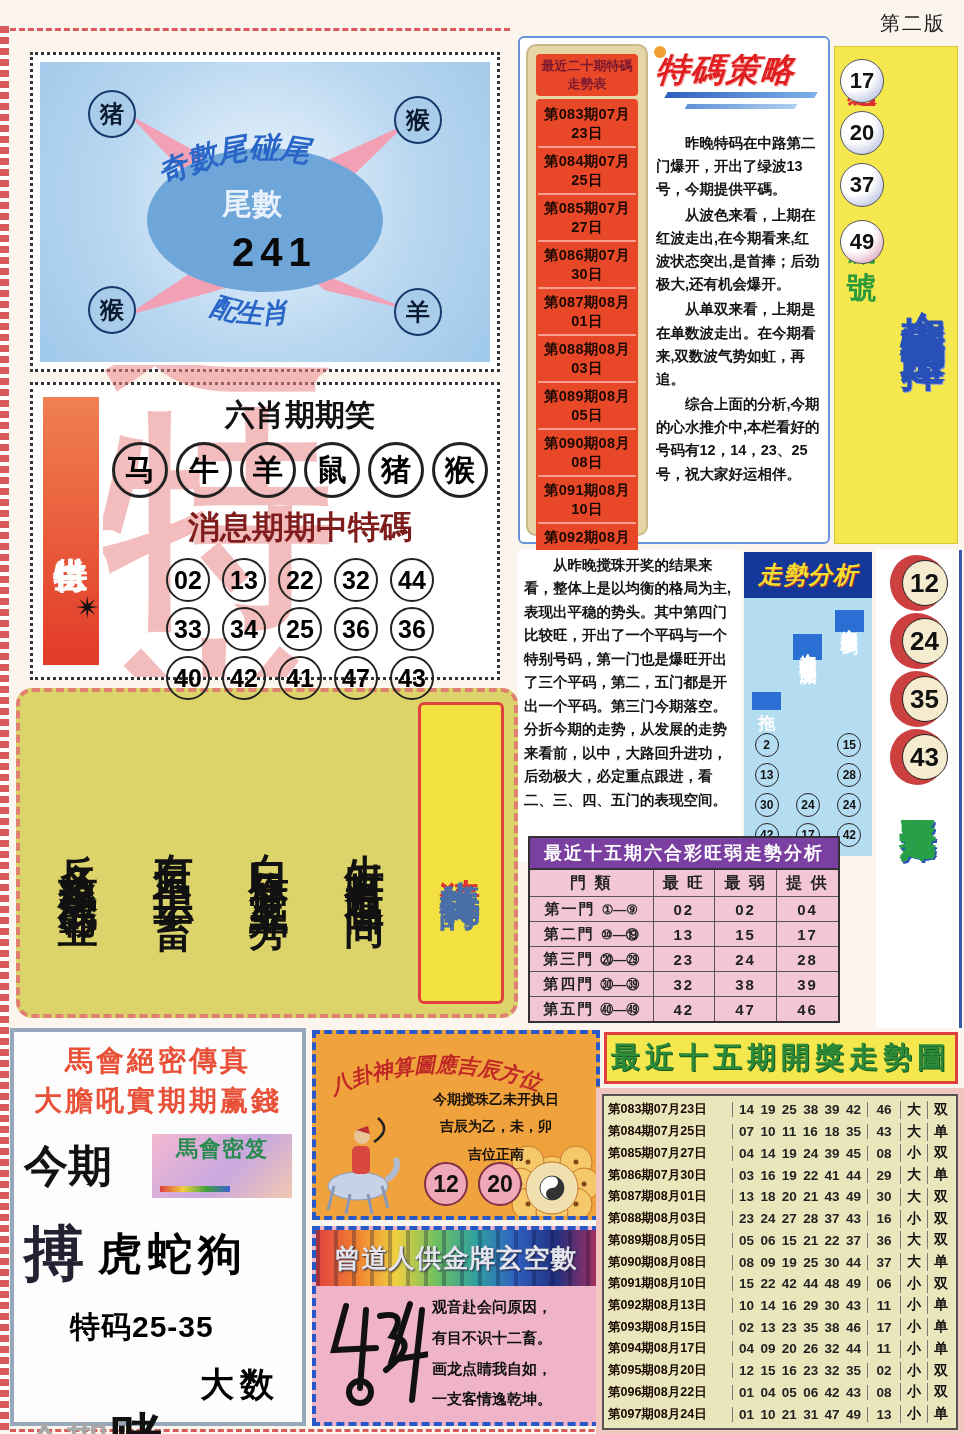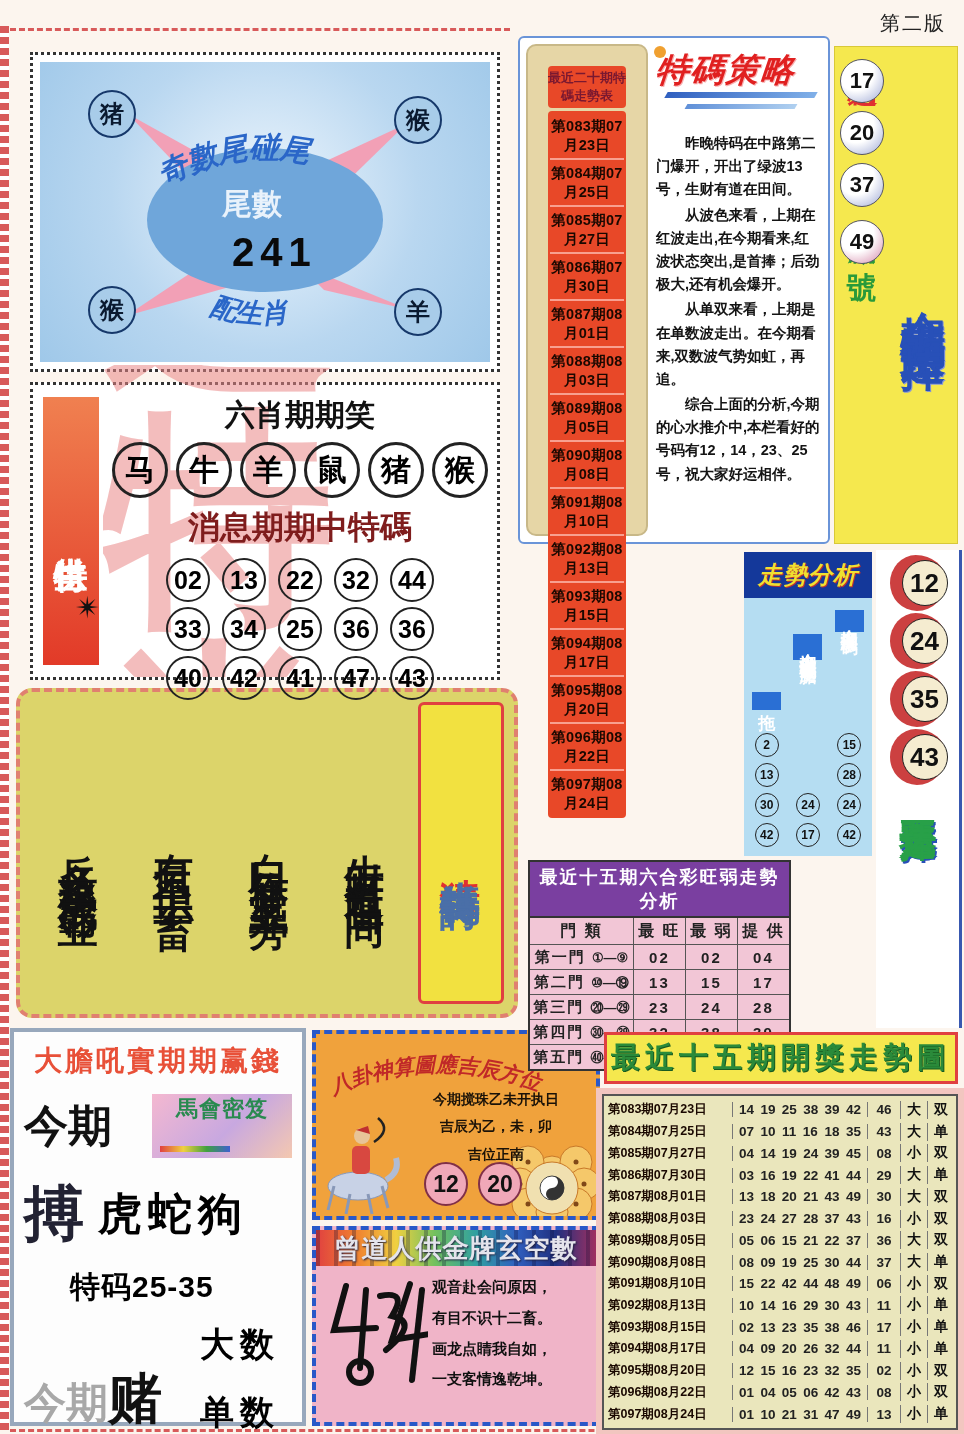--- a/index.html
+++ b/index.html
@@ -101,7 +101,7 @@
   
   .toprt{position:absolute;left:518px;top:36px;width:312px;height:508px;border:2px solid #6a94d8;
         border-radius:6px;background:#fff;box-sizing:border-box;padding:6px;display:flex;}
-  .trend-wrap{width:122px;background:#e6d6a6;border:2px solid #c8b888;border-radius:10px;padding:20px;box-sizing:border-box;}
+  .trend-wrap{width:122px;background:#e6d6a6;border:2px solid #c8b888;border-radius:10px;padding:8px;box-sizing:border-box;}
   .trend-title{background:#e84828;color:#7a1830;font-size:13px;font-weight:bold;text-align:center;
         border-radius:4px;padding:3px 0;}
   .trend-list{background:#e84828;border-radius:4px;margin-top:3px;padding:2px 2px;}

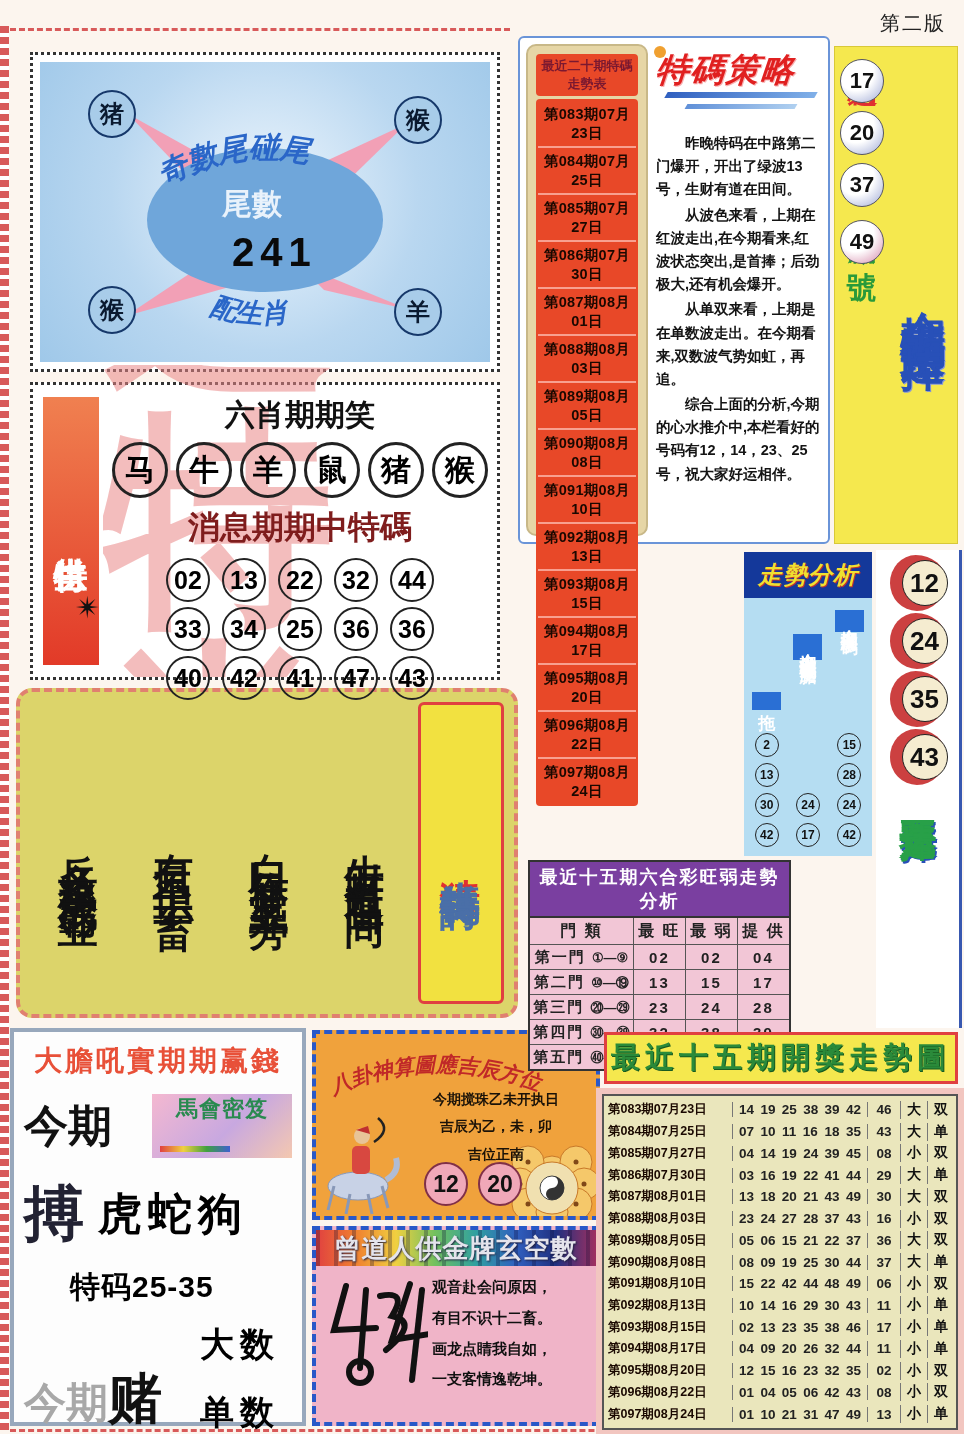--- a/index.html
+++ b/index.html
@@ -408,7 +408,7 @@
         <span class="strategy-swoosh2"></span>
       </div>
       <div class="strategy-paragraphs">
-          <p>昨晚特码在中路第二门爆开，开出了绿波13号，生财有道在田间。</p>
+          <p>昨晚特码在中路第二门爆开，开出了绿波13号，今期提供平碼。</p>
           <p>从波色来看，上期在红波走出,在今期看来,红波状态突出,是首捧；后劲极大,还有机会爆开。</p>
           <p>从单双来看，上期是在单数波走出。在今期看来,双数波气势如虹，再追。</p>
           <p>综合上面的分析,今期的心水推介中,本栏看好的号码有12，14，23、25号，祝大家好运相伴。</p>

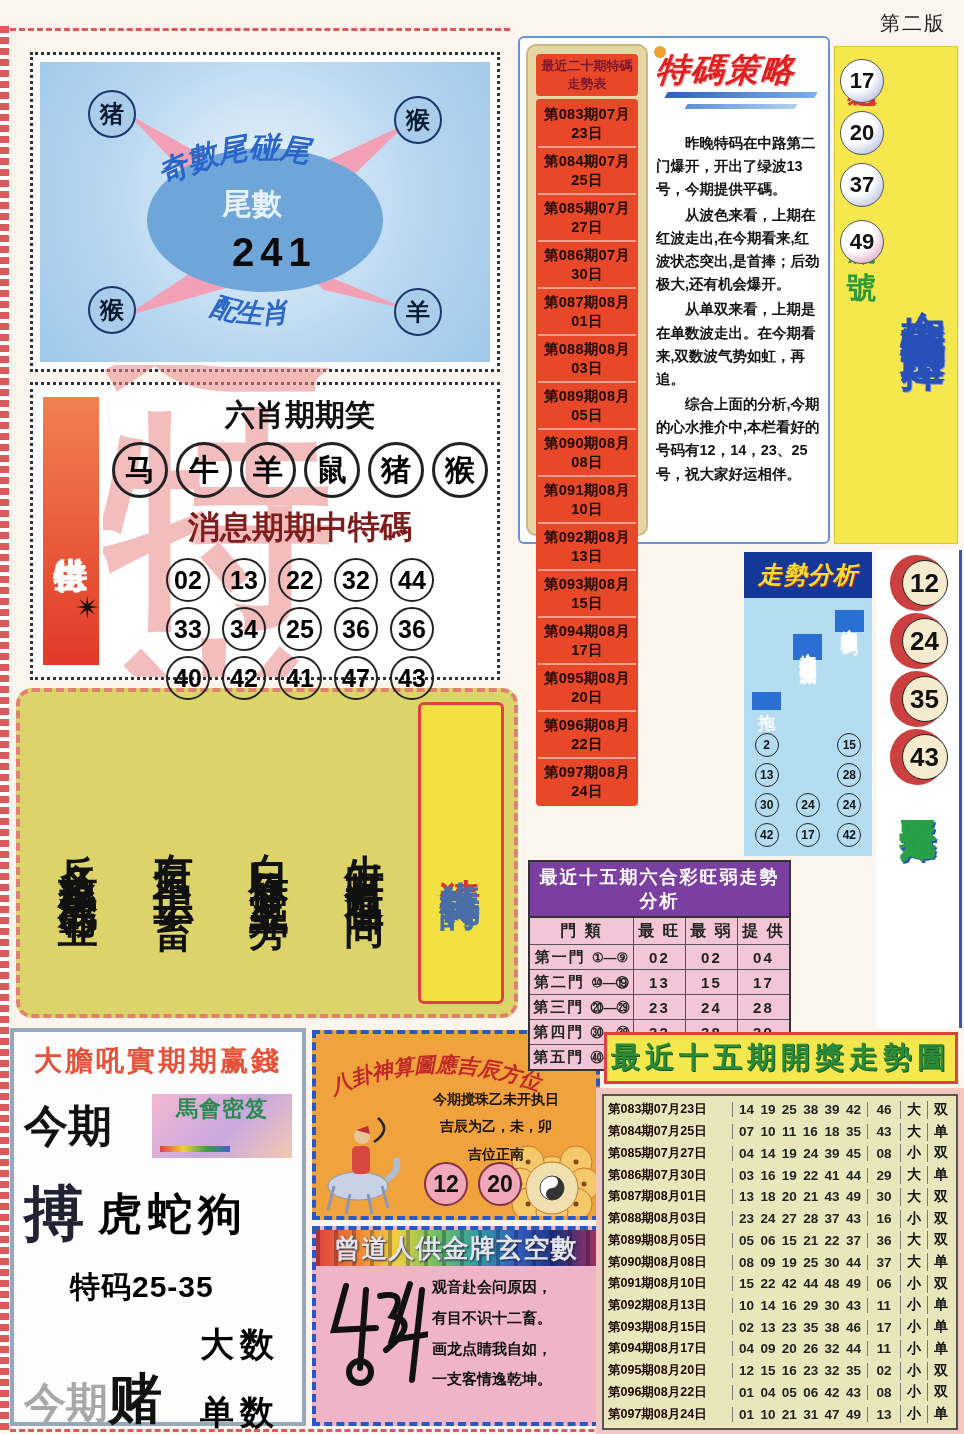--- a/index.html
+++ b/index.html
@@ -433,6 +433,9 @@
     </div>
   </div>
 
+  <div class="ana-par">
+    <p>从昨晚搅珠开奖的结果来看，整体上是以均衡的格局为主,表现出平稳的势头。其中第四门比较旺，开出了一个平码与一个特别号码，第一门也是爆旺开出了三个平码，第二，五门都是开出一个平码。第三门今期落空。分折今期的走势，从发展的走势来看前，以中，大路回升进功，后劲极大，必定重点跟进，看二、三、四、五门的表现空间。</p>
+  </div>
 
   <div class="ana-panel">
     <div class="ana-title">走勢分析</div>

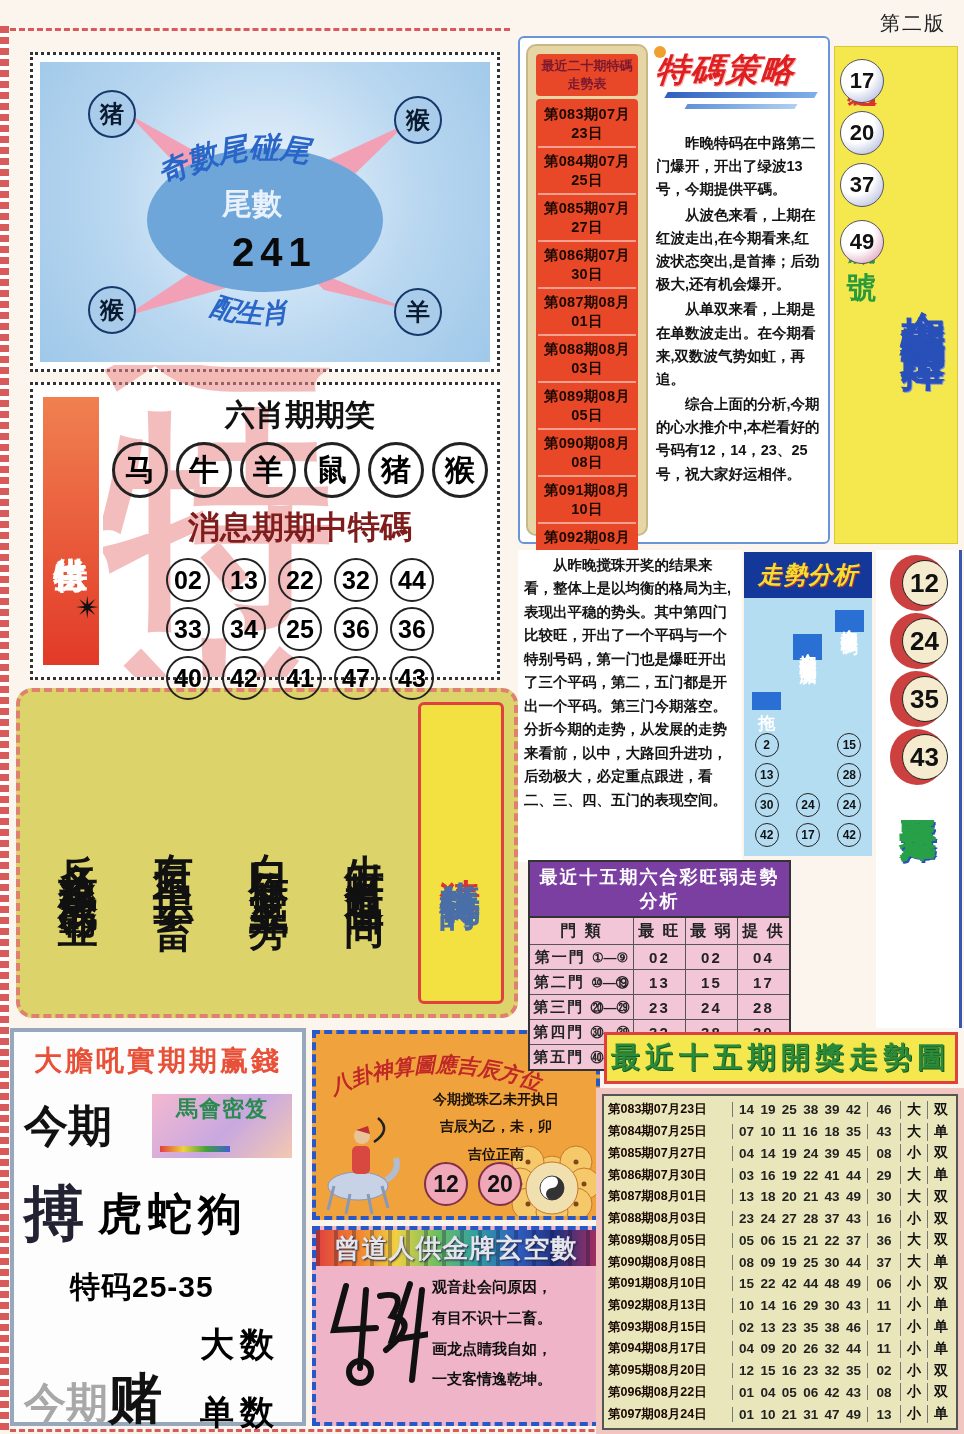--- a/index.html
+++ b/index.html
@@ -163,7 +163,7 @@
         text-shadow:1.5px 1.5px 0 #2850b8;}
 
   
-  .strength{position:absolute;left:528px;top:860px;width:263px;}
+  .strength{position:absolute;left:528px;top:836px;width:312px;}
   .strength-title{background:#7a3fa0;color:#fff;font-size:18px;font-weight:bold;text-align:center;
         padding:3px 0;letter-spacing:2px;border:2px solid #333;border-bottom:none;}
   .strength table{width:100%;border-collapse:collapse;background:#f2c6d6;border:2px solid #333;}

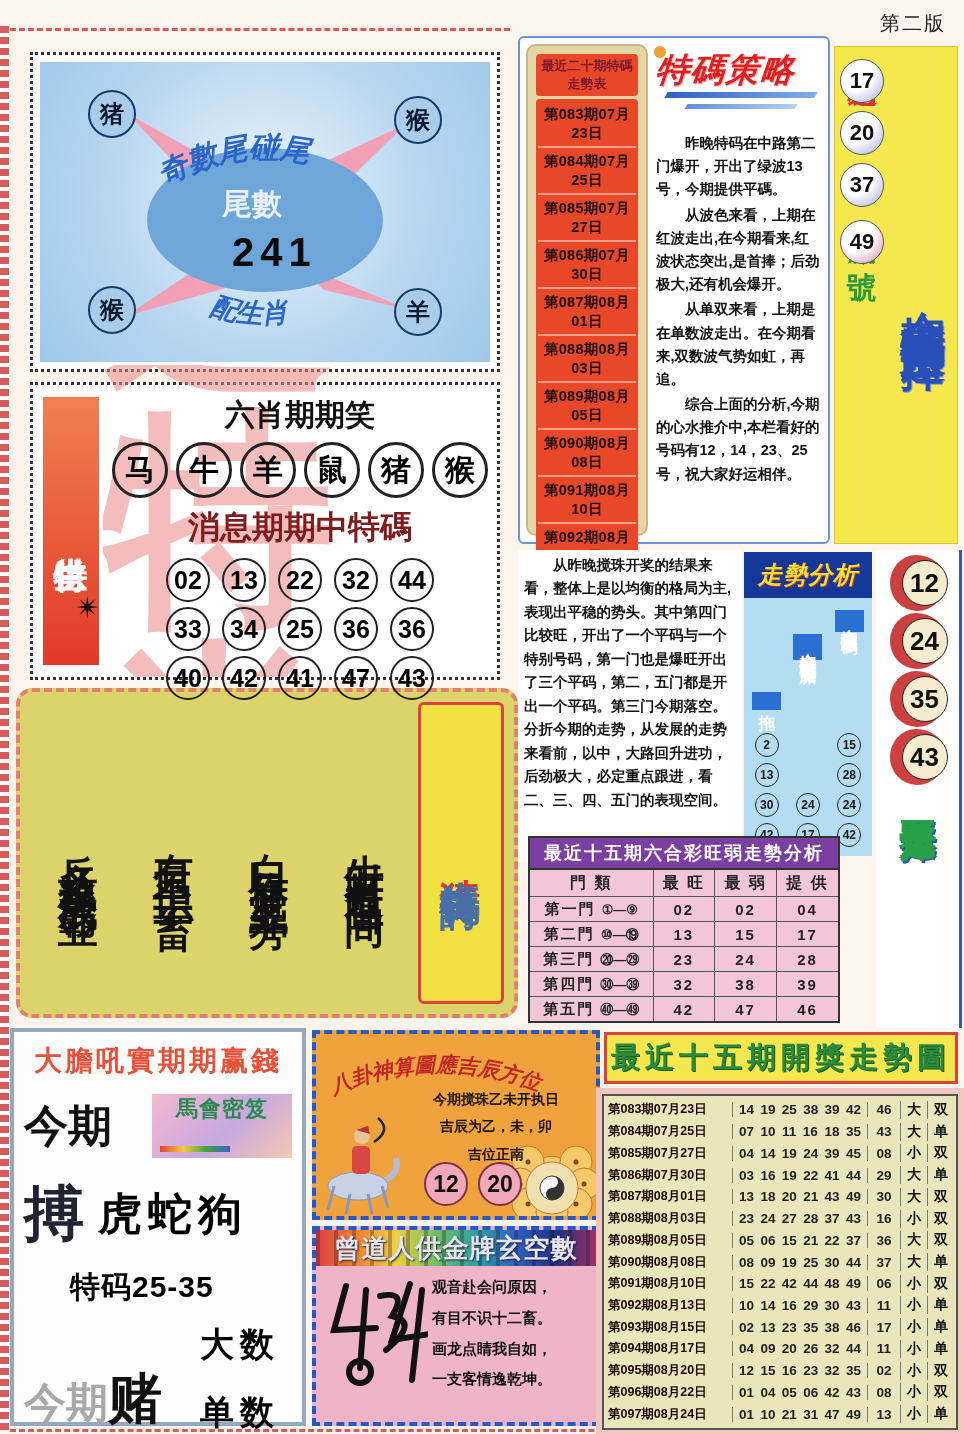--- a/index.html
+++ b/index.html
@@ -280,6 +280,7 @@
   </div>
 
   <div class="faxbox">
+    <div class="fax-h">馬會絕密傳真</div>
     <div class="fax-h">大膽吼實期期赢錢</div>
     <div class="fax-row1">
       <span class="fax-now">今期</span>

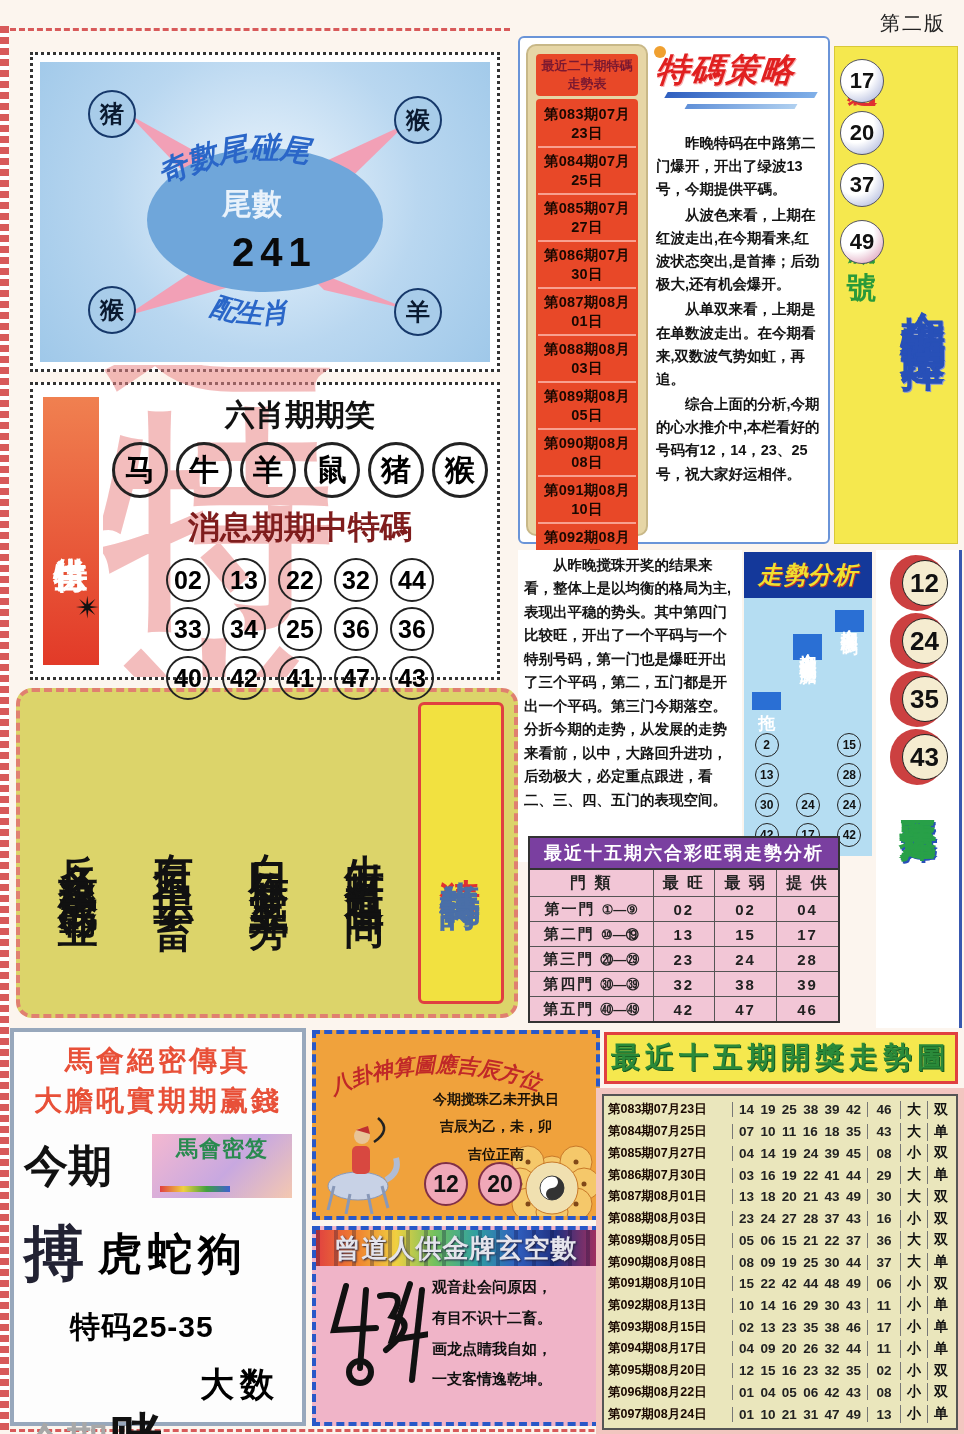--- a/index.html
+++ b/index.html
@@ -88,7 +88,7 @@
   
   .xkbox{position:absolute;left:312px;top:1226px;width:288px;height:200px;background:#f0b4c8;
         border:4px dashed #2858c8;box-sizing:border-box;}
-  .xk-banner{height:36px;display:flex;align-items:center;justify-content:center;
+  .xk-banner{height:56px;display:flex;align-items:center;justify-content:center;
         background:linear-gradient(90deg,#e04040,#f08030,#f0d040,#70c060,#30a0a0,#3060c0,#203080,#a03060);
         position:relative;}
   .xk-banner::after{content:"";position:absolute;inset:0;

